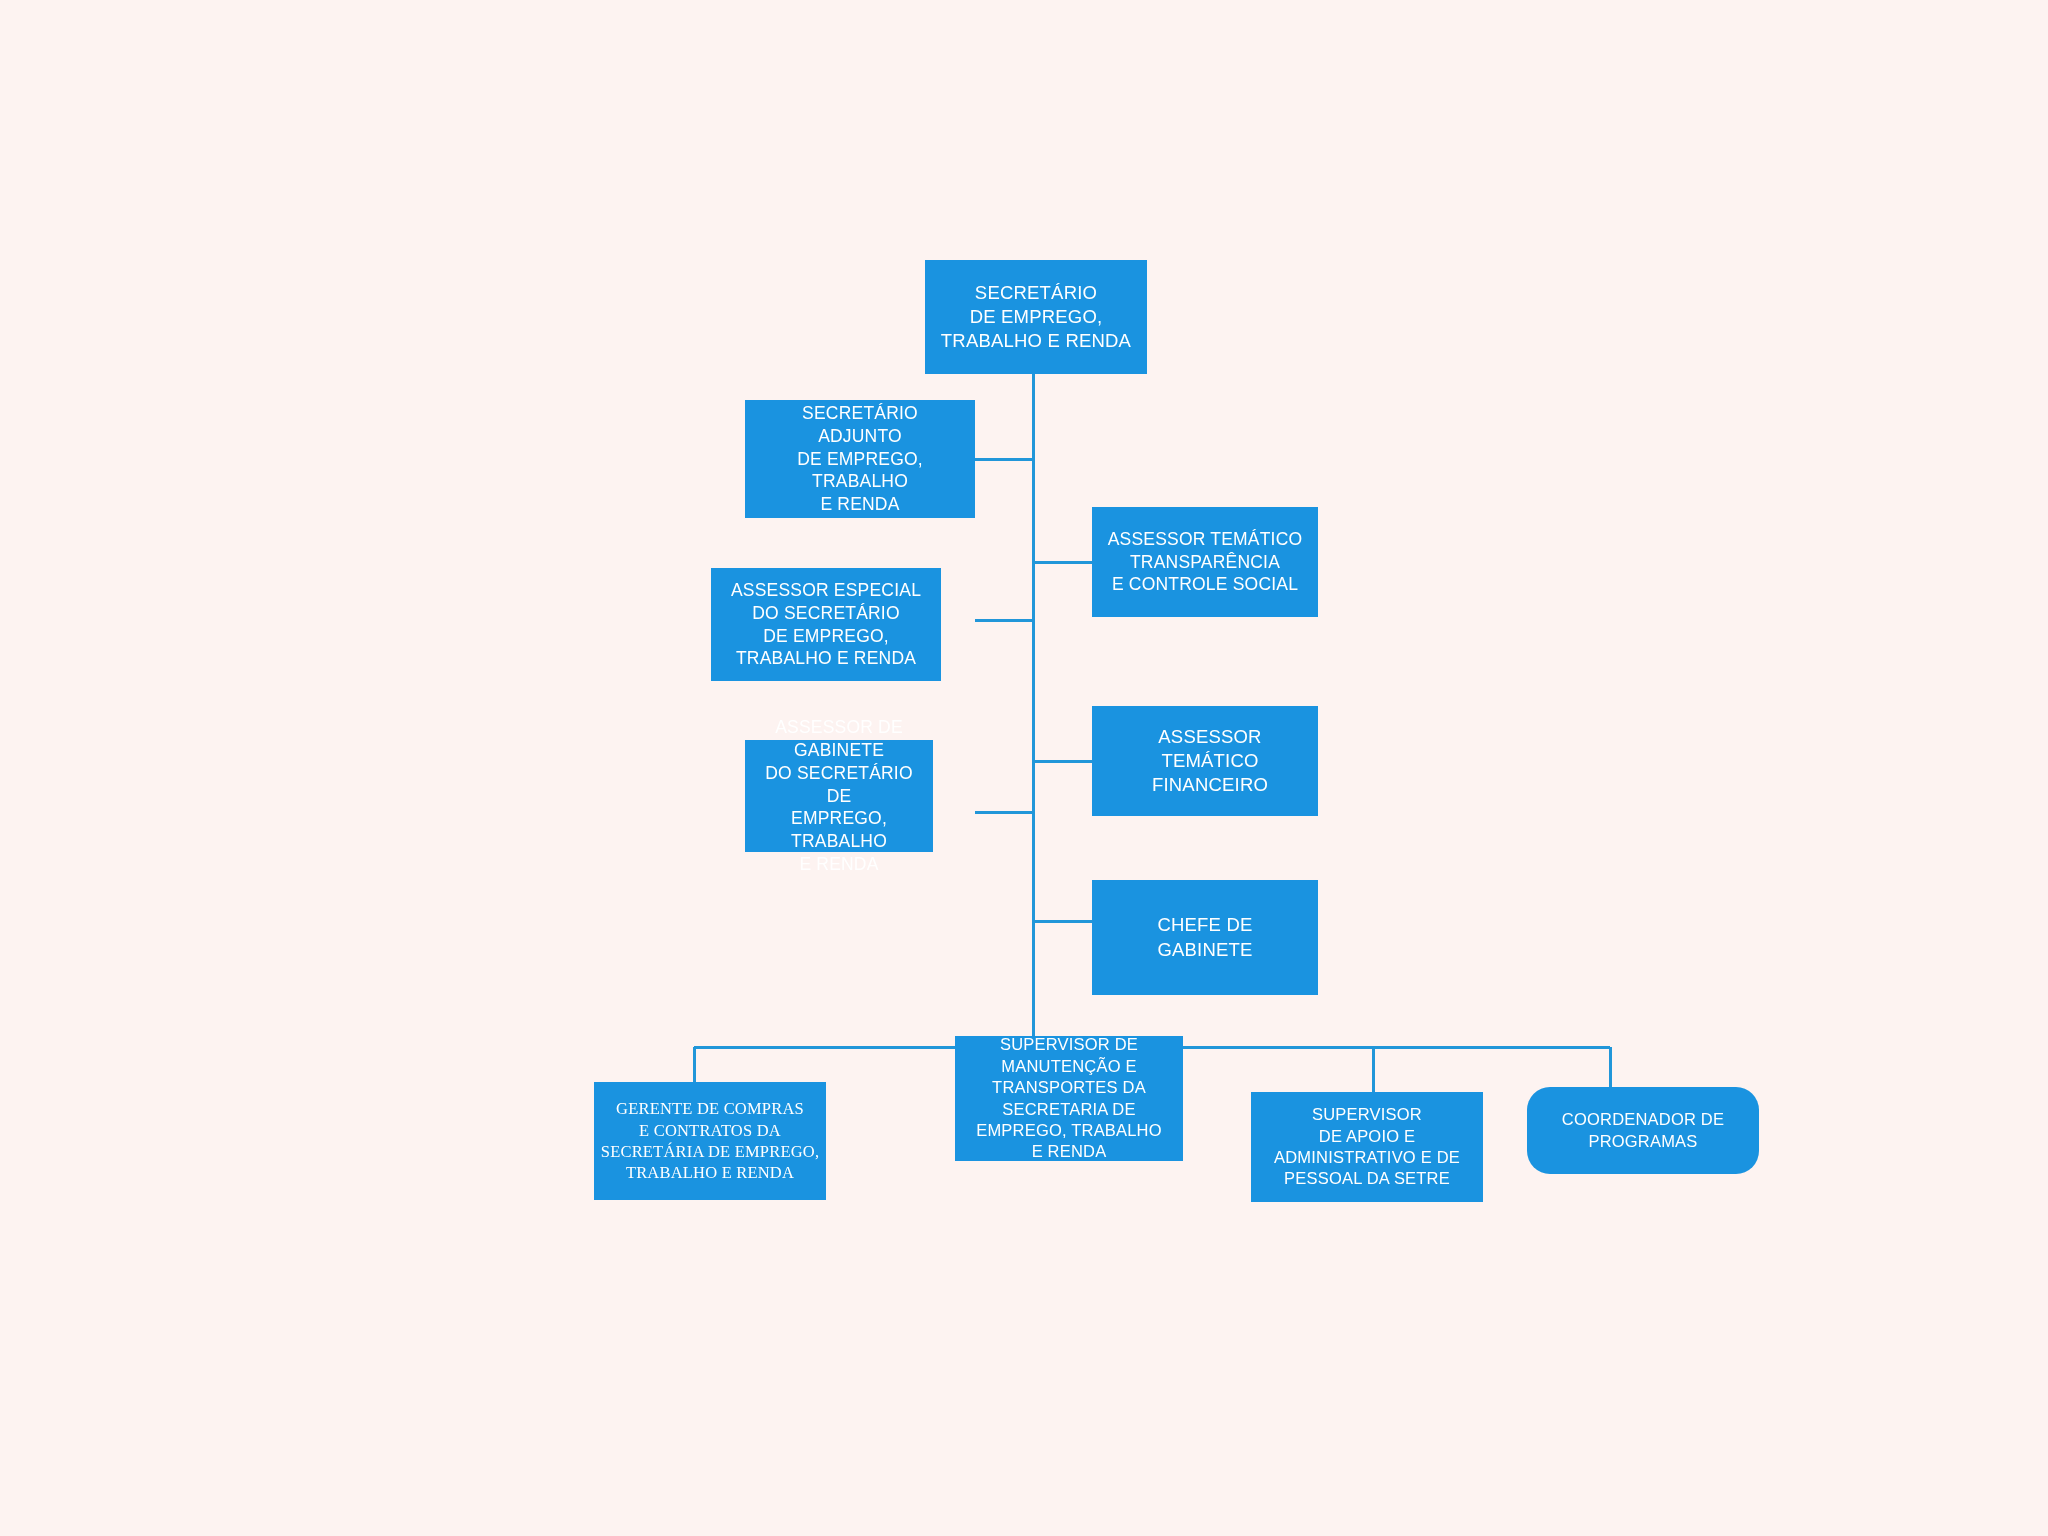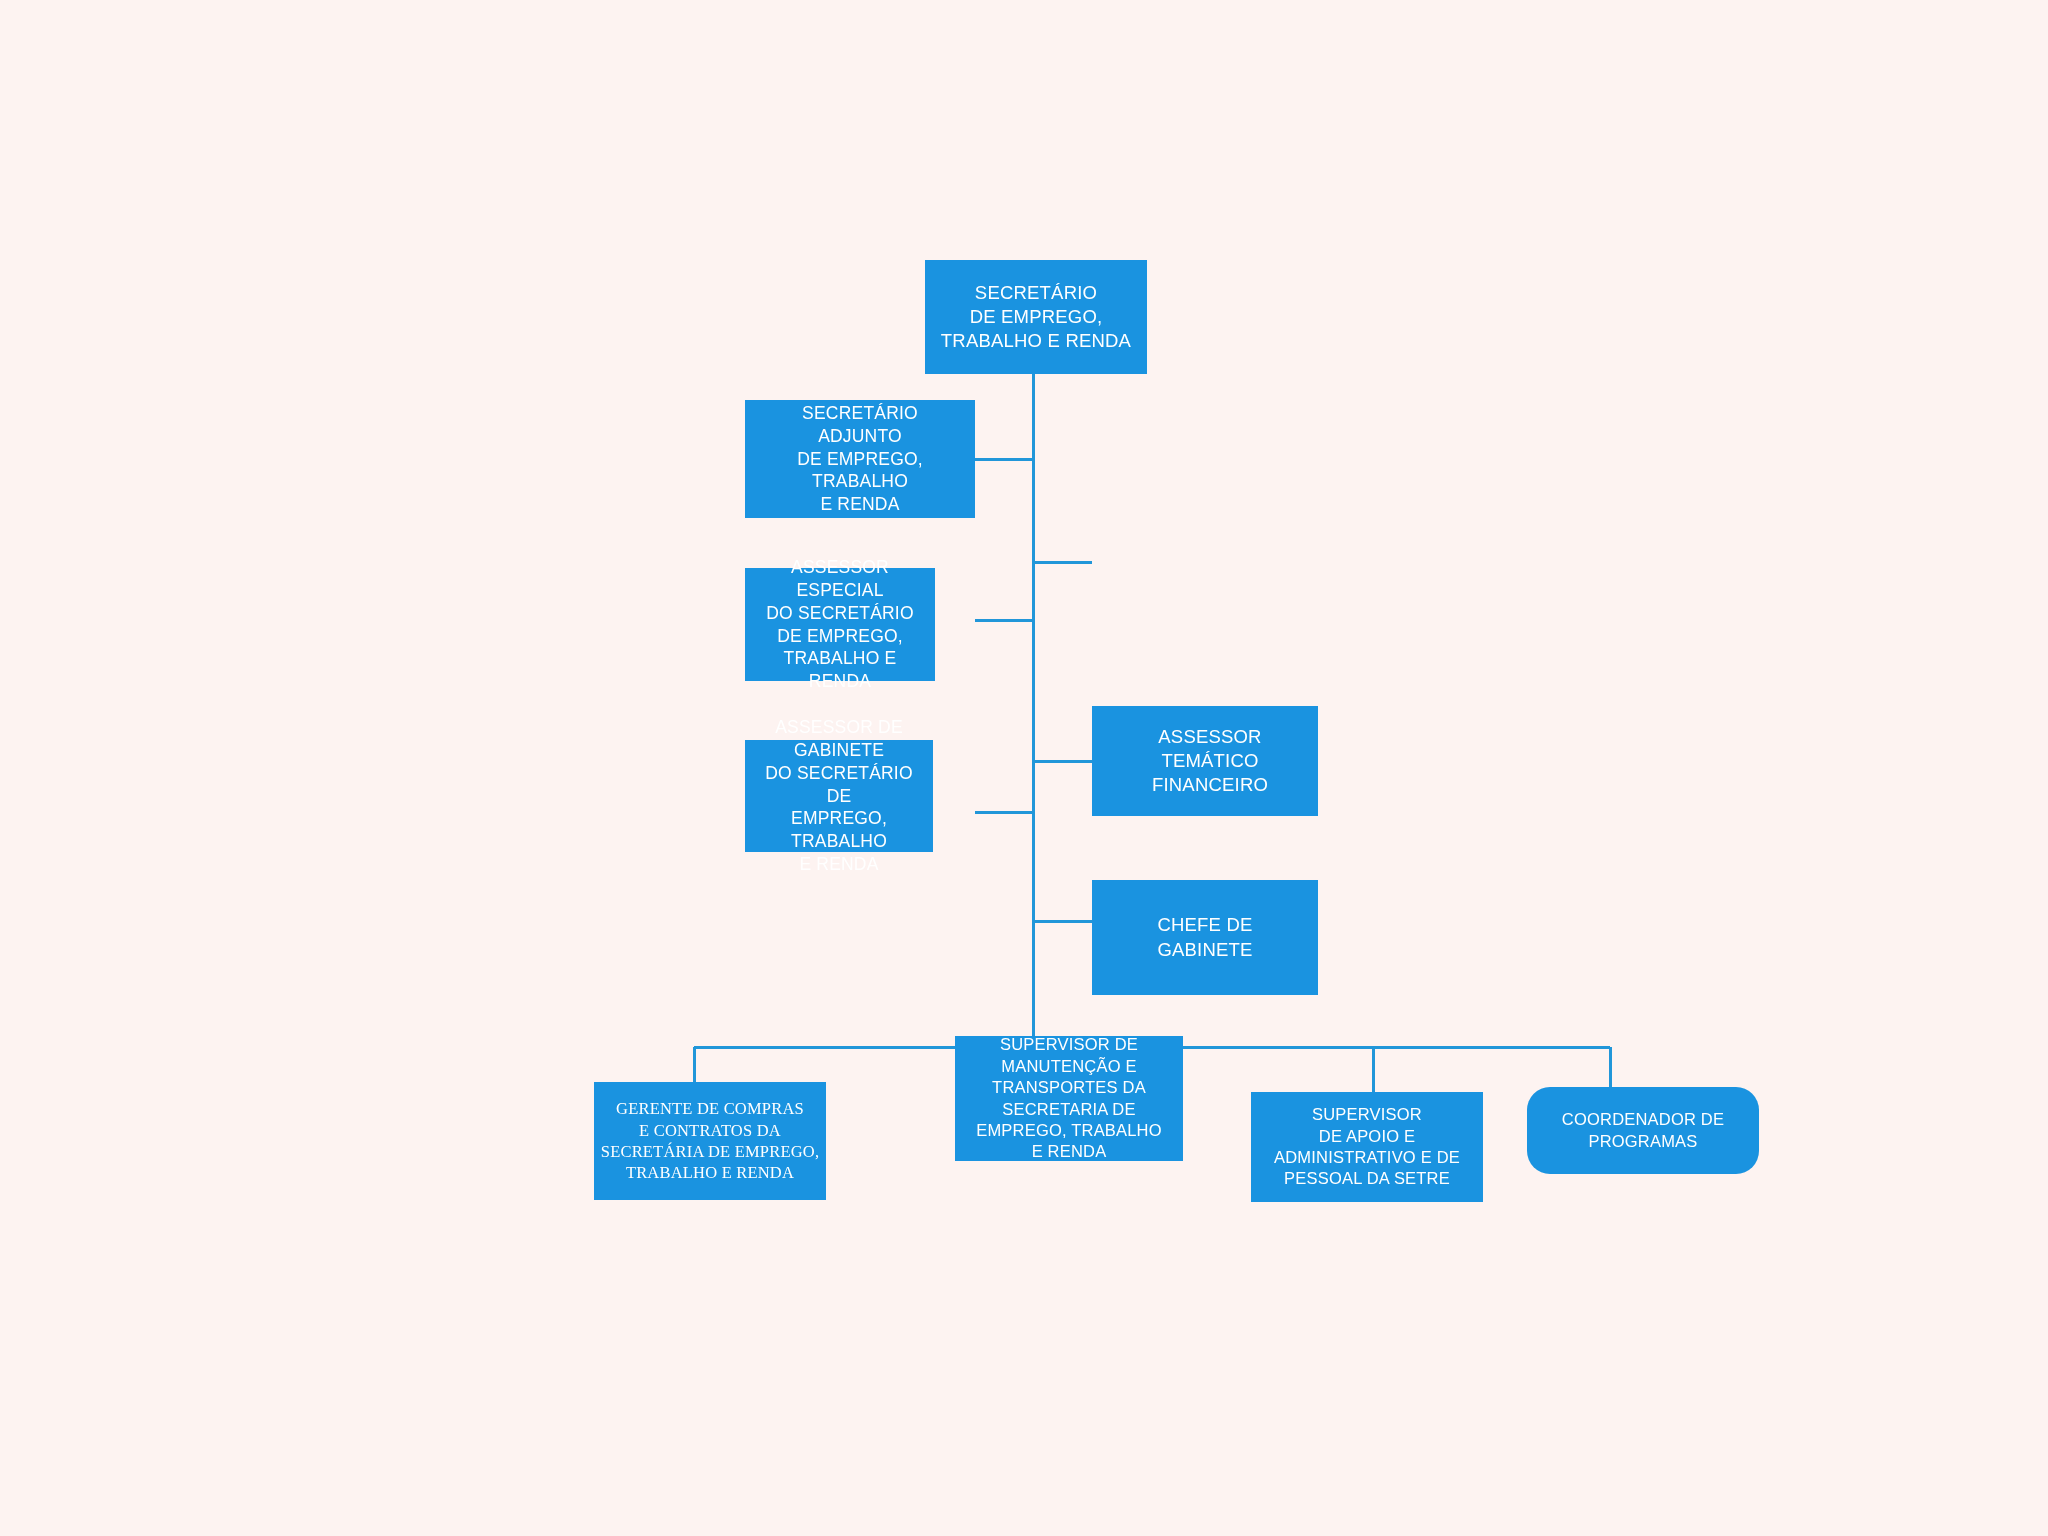--- a/index.html
+++ b/index.html
@@ -95,6 +95,11 @@
 E RENDA</span>
   </div>
 
+  <div class="node fs-17" style="left:1092px; top:472px; width:226px; height:110px;">
+    <span class="label">ASSESSOR TEMÁTICO
+TRANSPARÊNCIA
+E CONTROLE SOCIAL</span>
+  </div>
 
   <div class="node fs-17" style="left:745px; top:533px; width:190px; height:113px;">
     <span class="label">ASSESSOR ESPECIAL

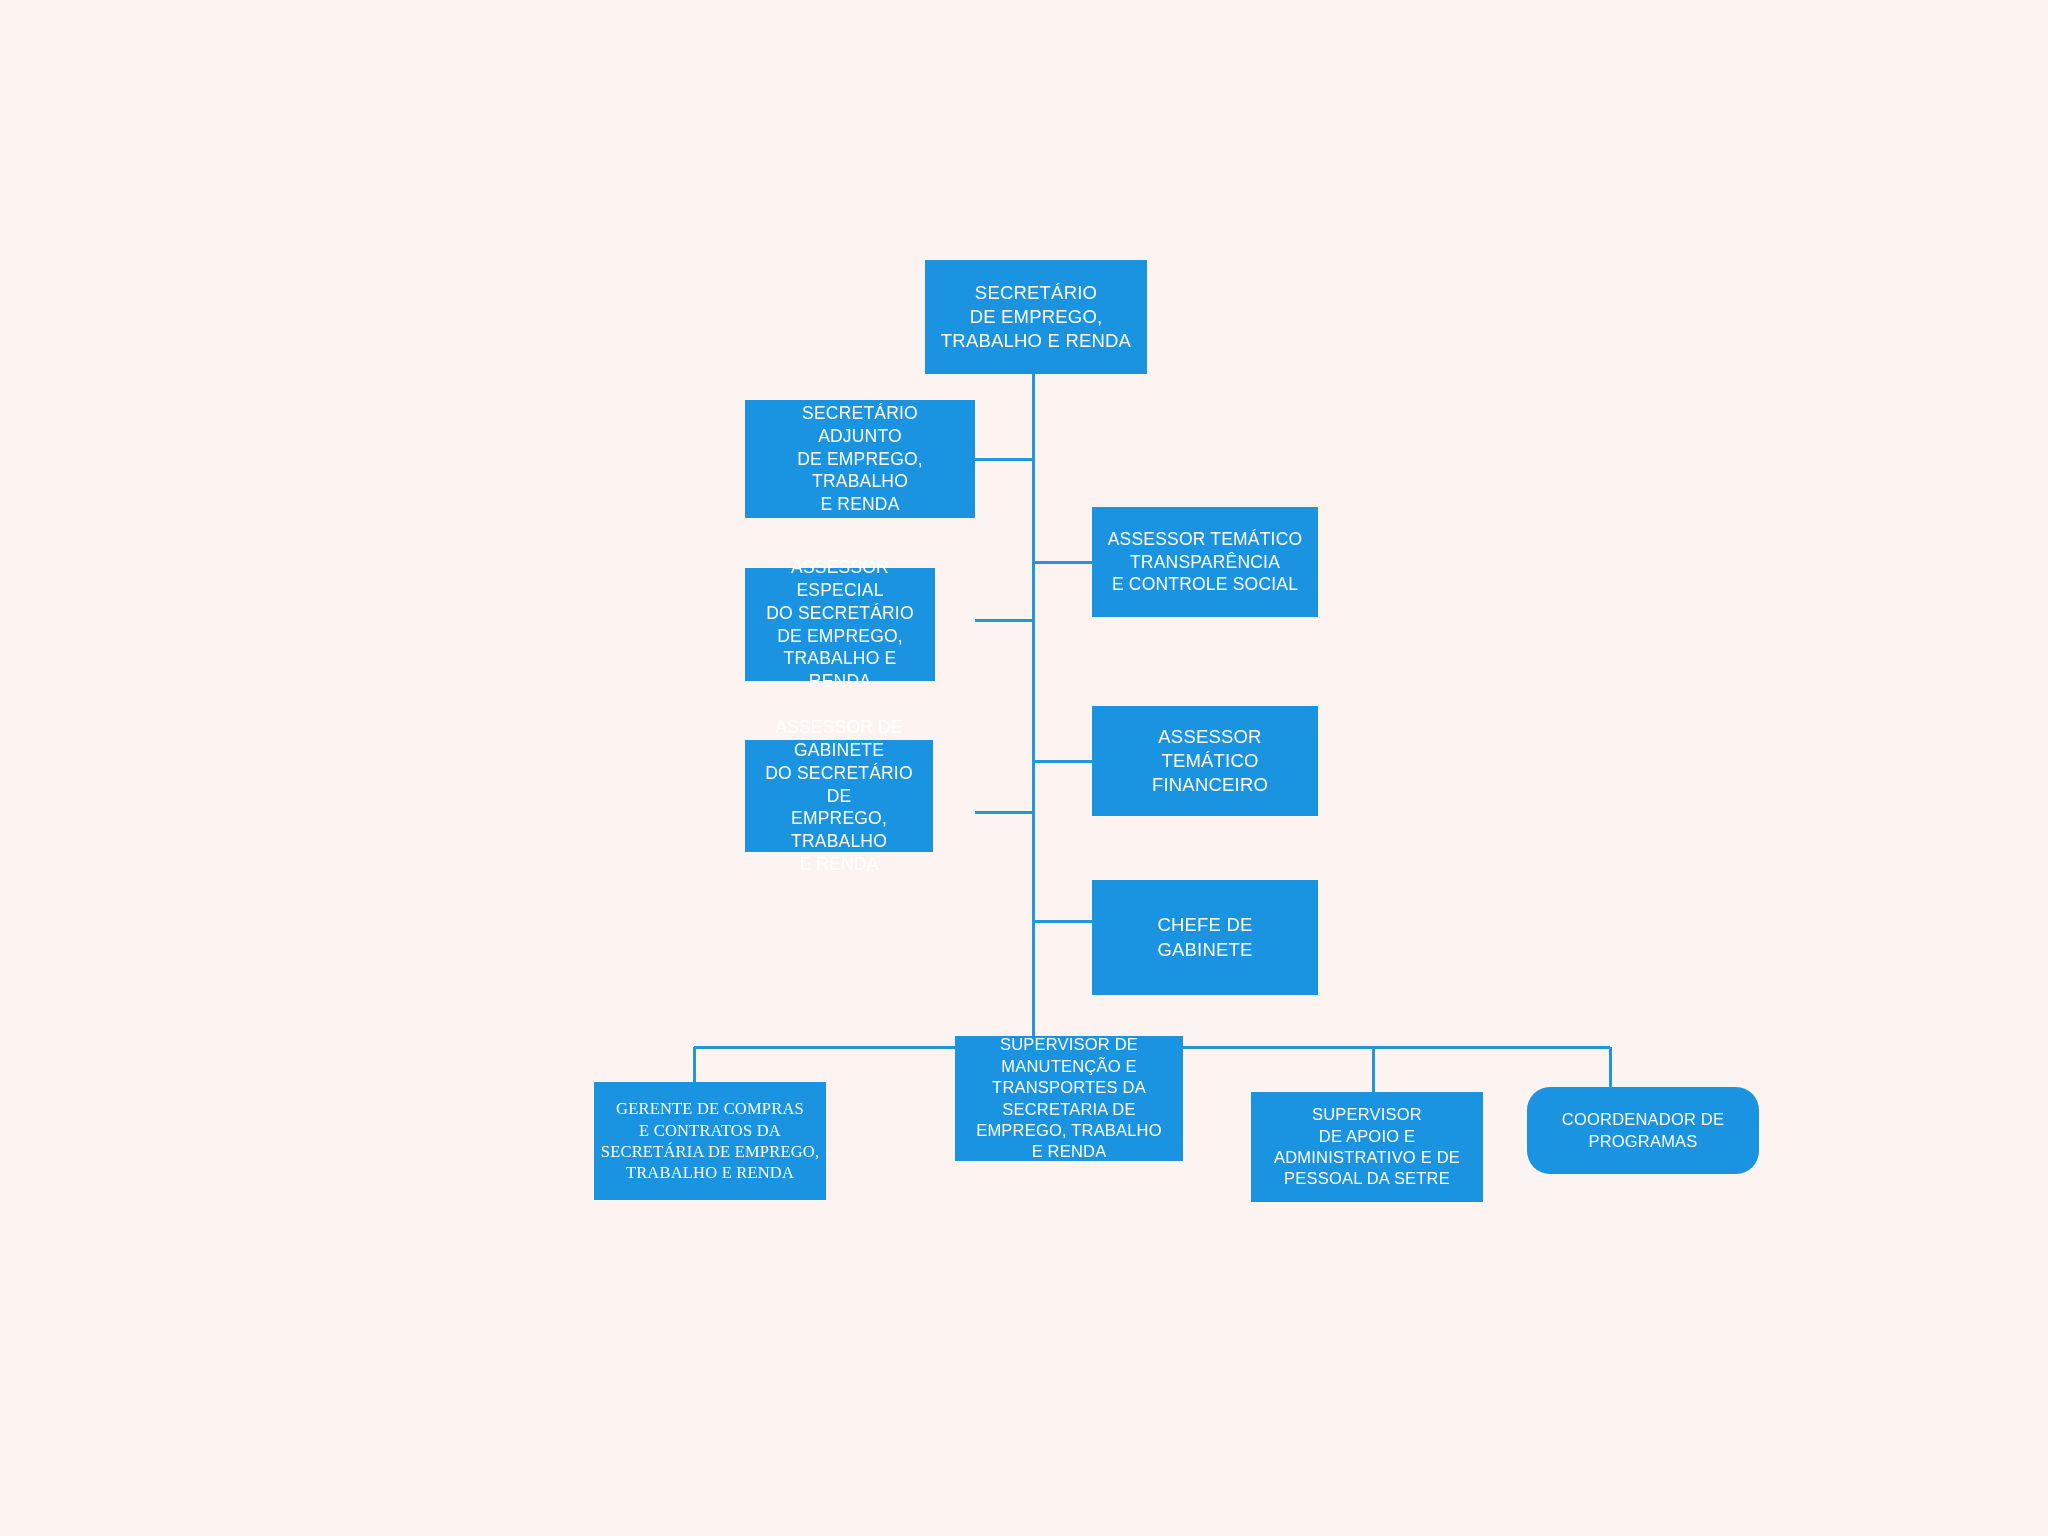--- a/index.html
+++ b/index.html
@@ -101,7 +101,7 @@
 E CONTROLE SOCIAL</span>
   </div>
 
-  <div class="node fs-17" style="left:745px; top:533px; width:190px; height:113px;">
+  <div class="node fs-17" style="left:711px; top:533px; width:230px; height:113px;">
     <span class="label">ASSESSOR ESPECIAL
 DO SECRETÁRIO
 DE EMPREGO,

